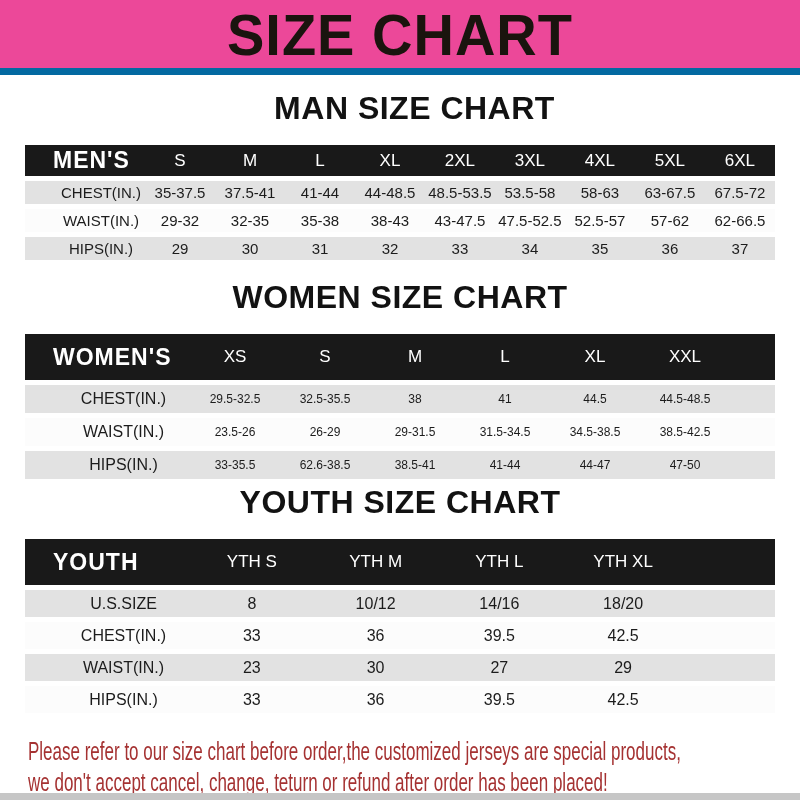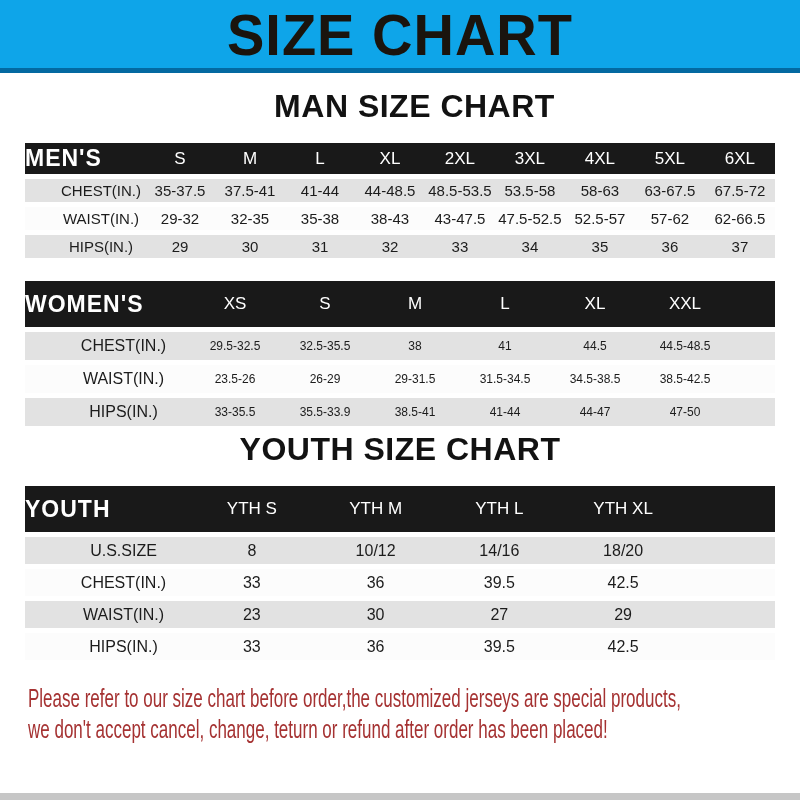--- a/index.html
+++ b/index.html
@@ -14,11 +14,11 @@
   
   .banner {
     height: 68px;
-    background: #0ea5e9;
+    background: #ec4899;
     display: flex;
     align-items: center;
     justify-content: center;
-    border-bottom: 5px solid #0369a1;
+    border-bottom: 7px solid #0369a1;
   }
   .banner-title {
     margin: 0;

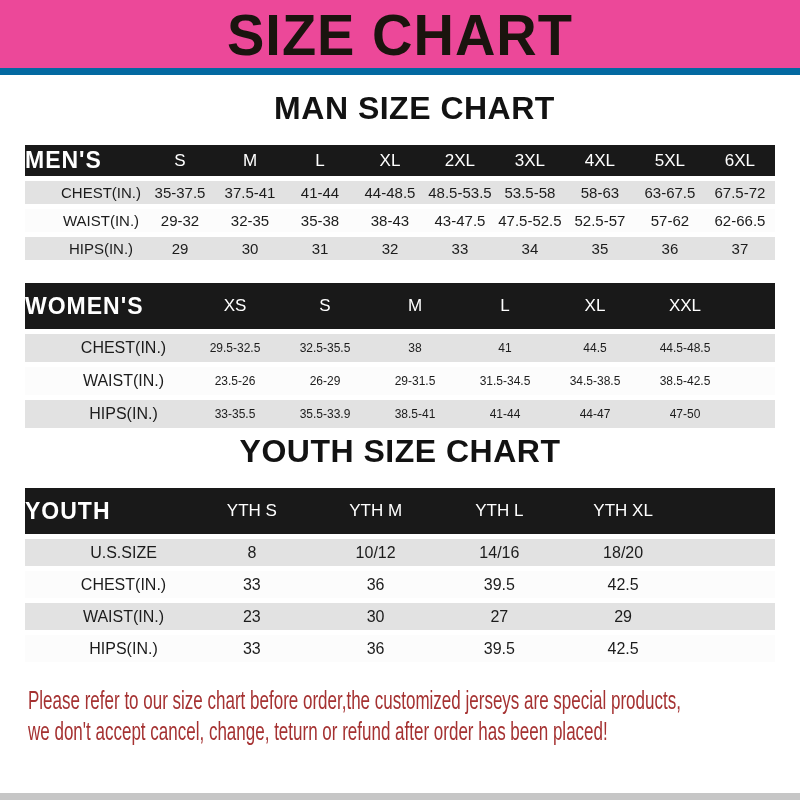--- a/index.html
+++ b/index.html
@@ -57,7 +57,7 @@
   }
   .label-th {
     text-align: left;
-    padding-left: 0;
+    padding-left: 28px;
     font-size: 23px;
     font-weight: bold;
     letter-spacing: 1px;

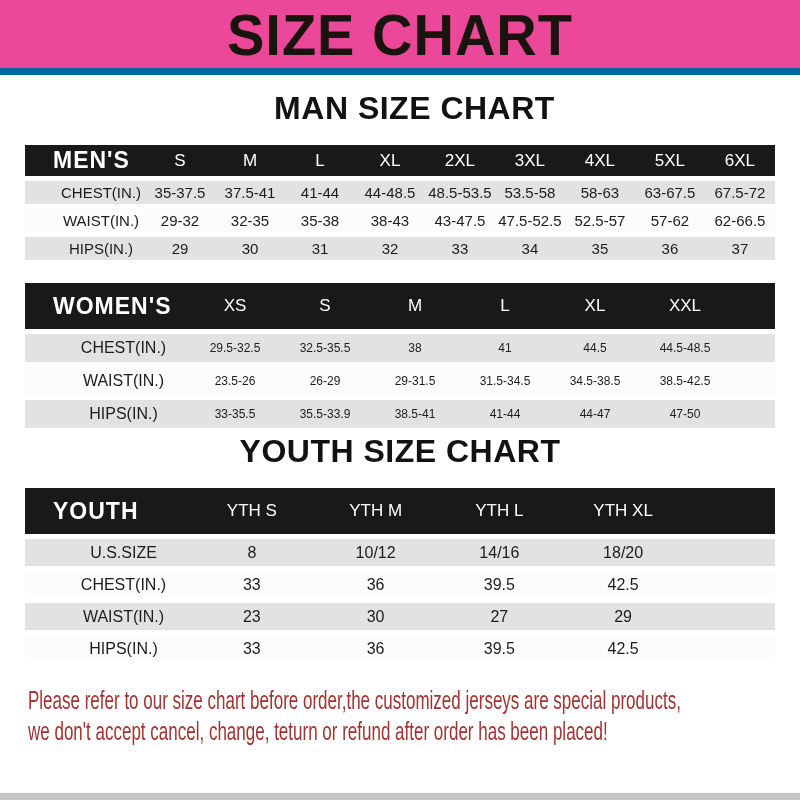--- a/index.html
+++ b/index.html
@@ -187,6 +187,7 @@
   </section>
 
   <section>
+    <h2 class="section-title title-women">WOMEN SIZE CHART</h2>
     <table class="size-table women">
       <colgroup>
         <col style="width:22%">

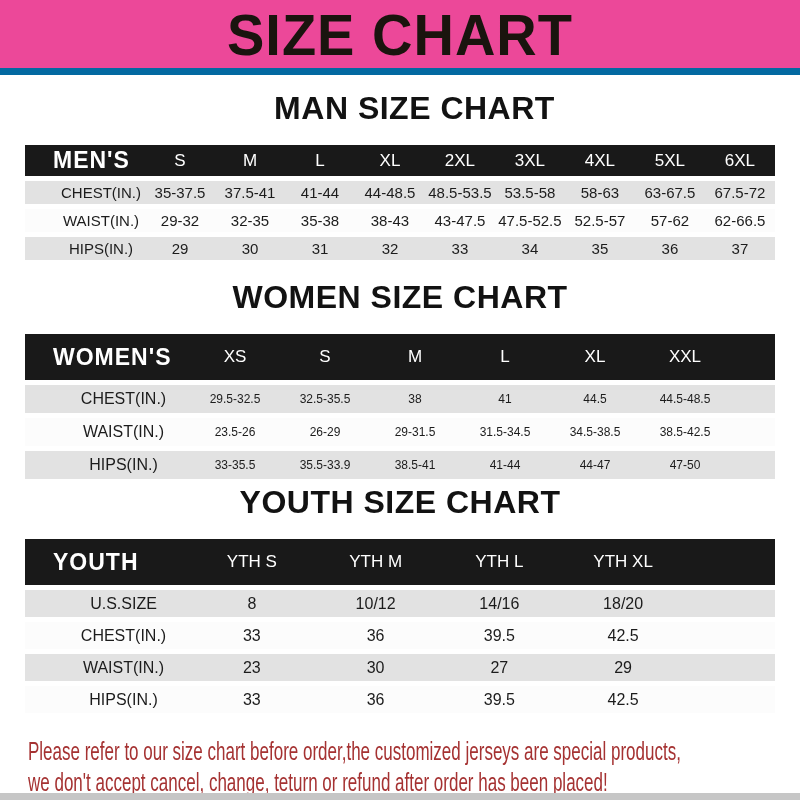--- a/index.html
+++ b/index.html
@@ -235,7 +235,7 @@
           <tr class="data-row">
             <td class="row-label">HIPS(IN.)</td>
             <td class="val">33-35.5</td>
-            <td class="val">35.5-33.9</td>
+            <td class="val">62.6-38.5</td>
             <td class="val">38.5-41</td>
             <td class="val">41-44</td>
             <td class="val">44-47</td>

